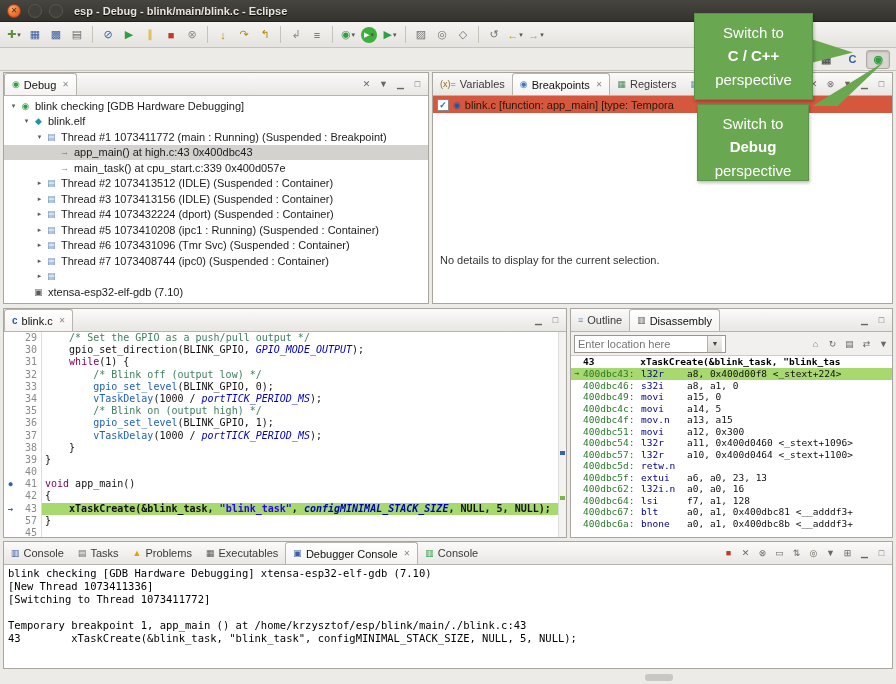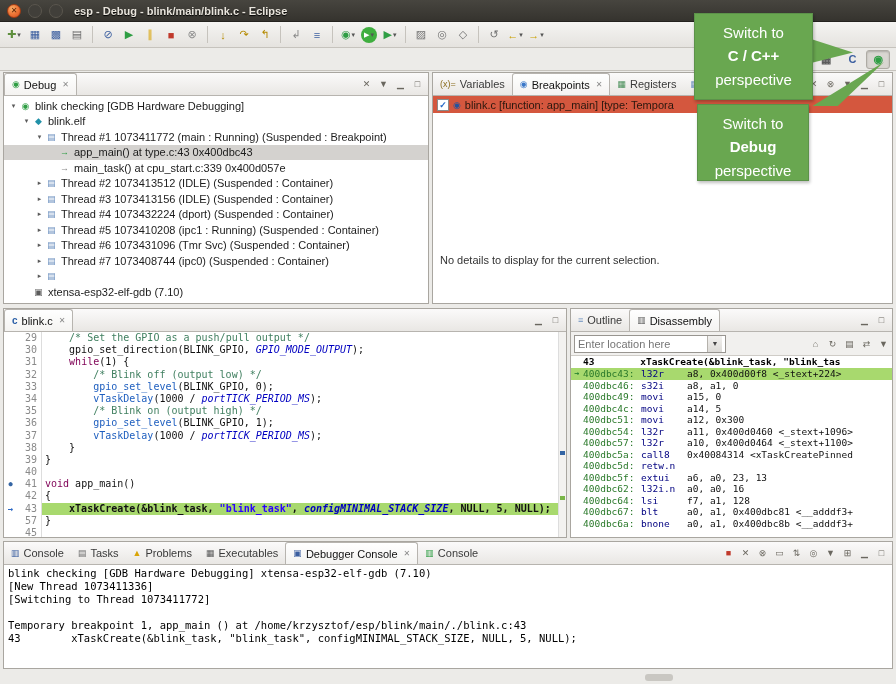--- a/index.html
+++ b/index.html
@@ -247,7 +247,7 @@
         <div class="trow selected" style="padding-left: 43px;">
           <span class="twisty"></span>
           <span class="ticon" style="color: rgb(47, 158, 68);">→</span>
-          <span class="tlabel">app_main() at type.c:43 0x400dbc43</span>
+          <span class="tlabel">app_main() at high.c:43 0x400dbc43</span>
         </div>
         <div class="trow" style="padding-left: 43px;">
           <span class="twisty"></span>

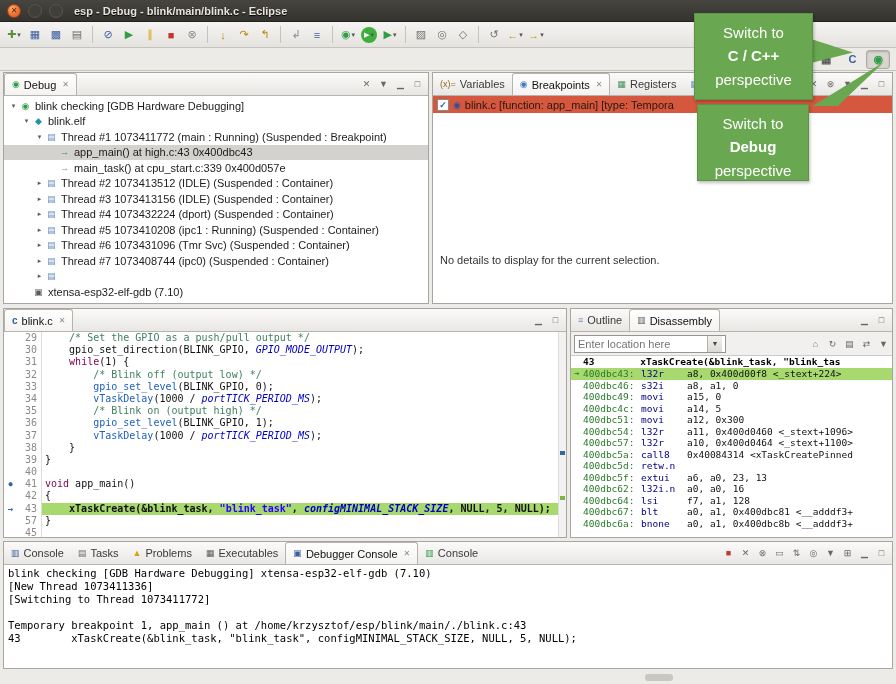--- a/index.html
+++ b/index.html
@@ -481,6 +481,7 @@
         <div class="drow"><span class="dmargin"></span><span class="daddr">400dbc46:</span><span class="dmn">s32i</span><span class="dops">a8, a1, 0</span></div>
         <div class="drow"><span class="dmargin"></span><span class="daddr">400dbc49:</span><span class="dmn">movi</span><span class="dops">a15, 0</span></div>
         <div class="drow"><span class="dmargin"></span><span class="daddr">400dbc4c:</span><span class="dmn">movi</span><span class="dops">a14, 5</span></div>
+        <div class="drow"><span class="dmargin"></span><span class="daddr">400dbc4f:</span><span class="dmn">mov.n</span><span class="dops">a13, a15</span></div>
         <div class="drow"><span class="dmargin"></span><span class="daddr">400dbc51:</span><span class="dmn">movi</span><span class="dops">a12, 0x300</span></div>
         <div class="drow"><span class="dmargin"></span><span class="daddr">400dbc54:</span><span class="dmn">l32r</span><span class="dops">a11, 0x400d0460 &lt;_stext+1096&gt;</span></div>
         <div class="drow"><span class="dmargin"></span><span class="daddr">400dbc57:</span><span class="dmn">l32r</span><span class="dops">a10, 0x400d0464 &lt;_stext+1100&gt;</span></div>

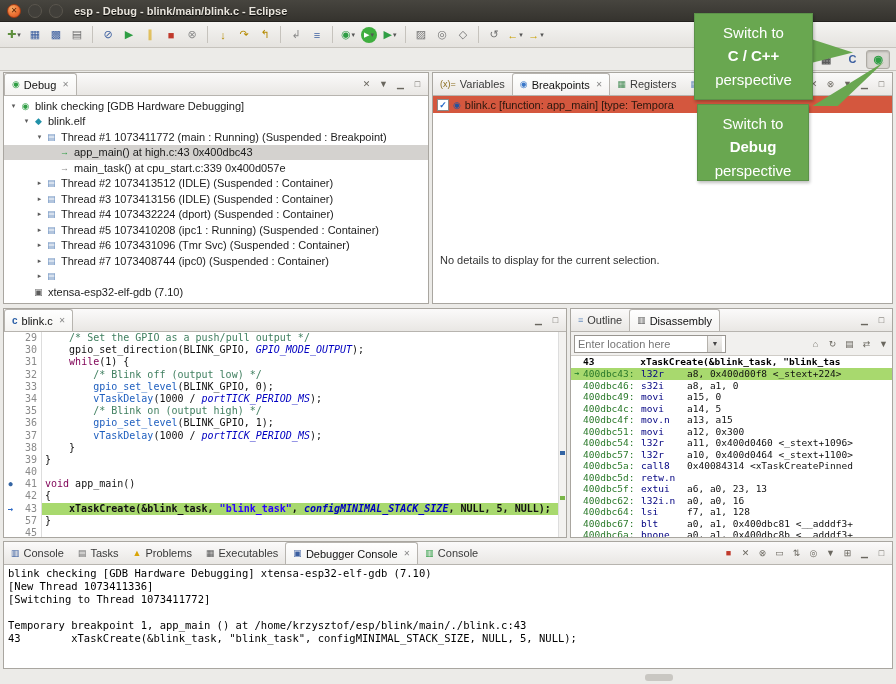--- a/index.html
+++ b/index.html
@@ -485,7 +485,6 @@
         <div class="drow"><span class="dmargin"></span><span class="daddr">400dbc51:</span><span class="dmn">movi</span><span class="dops">a12, 0x300</span></div>
         <div class="drow"><span class="dmargin"></span><span class="daddr">400dbc54:</span><span class="dmn">l32r</span><span class="dops">a11, 0x400d0460 &lt;_stext+1096&gt;</span></div>
         <div class="drow"><span class="dmargin"></span><span class="daddr">400dbc57:</span><span class="dmn">l32r</span><span class="dops">a10, 0x400d0464 &lt;_stext+1100&gt;</span></div>
-        <div class="drow"><span class="dmargin"></span><span class="daddr">400dbc5a:</span><span class="dmn">call8</span><span class="dops">0x40084314 &lt;xTaskCreatePinned</span></div>
         <div class="drow"><span class="dmargin"></span><span class="daddr">400dbc5d:</span><span class="dmn">retw.n</span><span class="dops"></span></div>
         <div class="drow"><span class="dmargin"></span><span class="daddr">400dbc5f:</span><span class="dmn">extui</span><span class="dops">a6, a0, 23, 13</span></div>
         <div class="drow"><span class="dmargin"></span><span class="daddr">400dbc62:</span><span class="dmn">l32i.n</span><span class="dops">a0, a0, 16</span></div>

